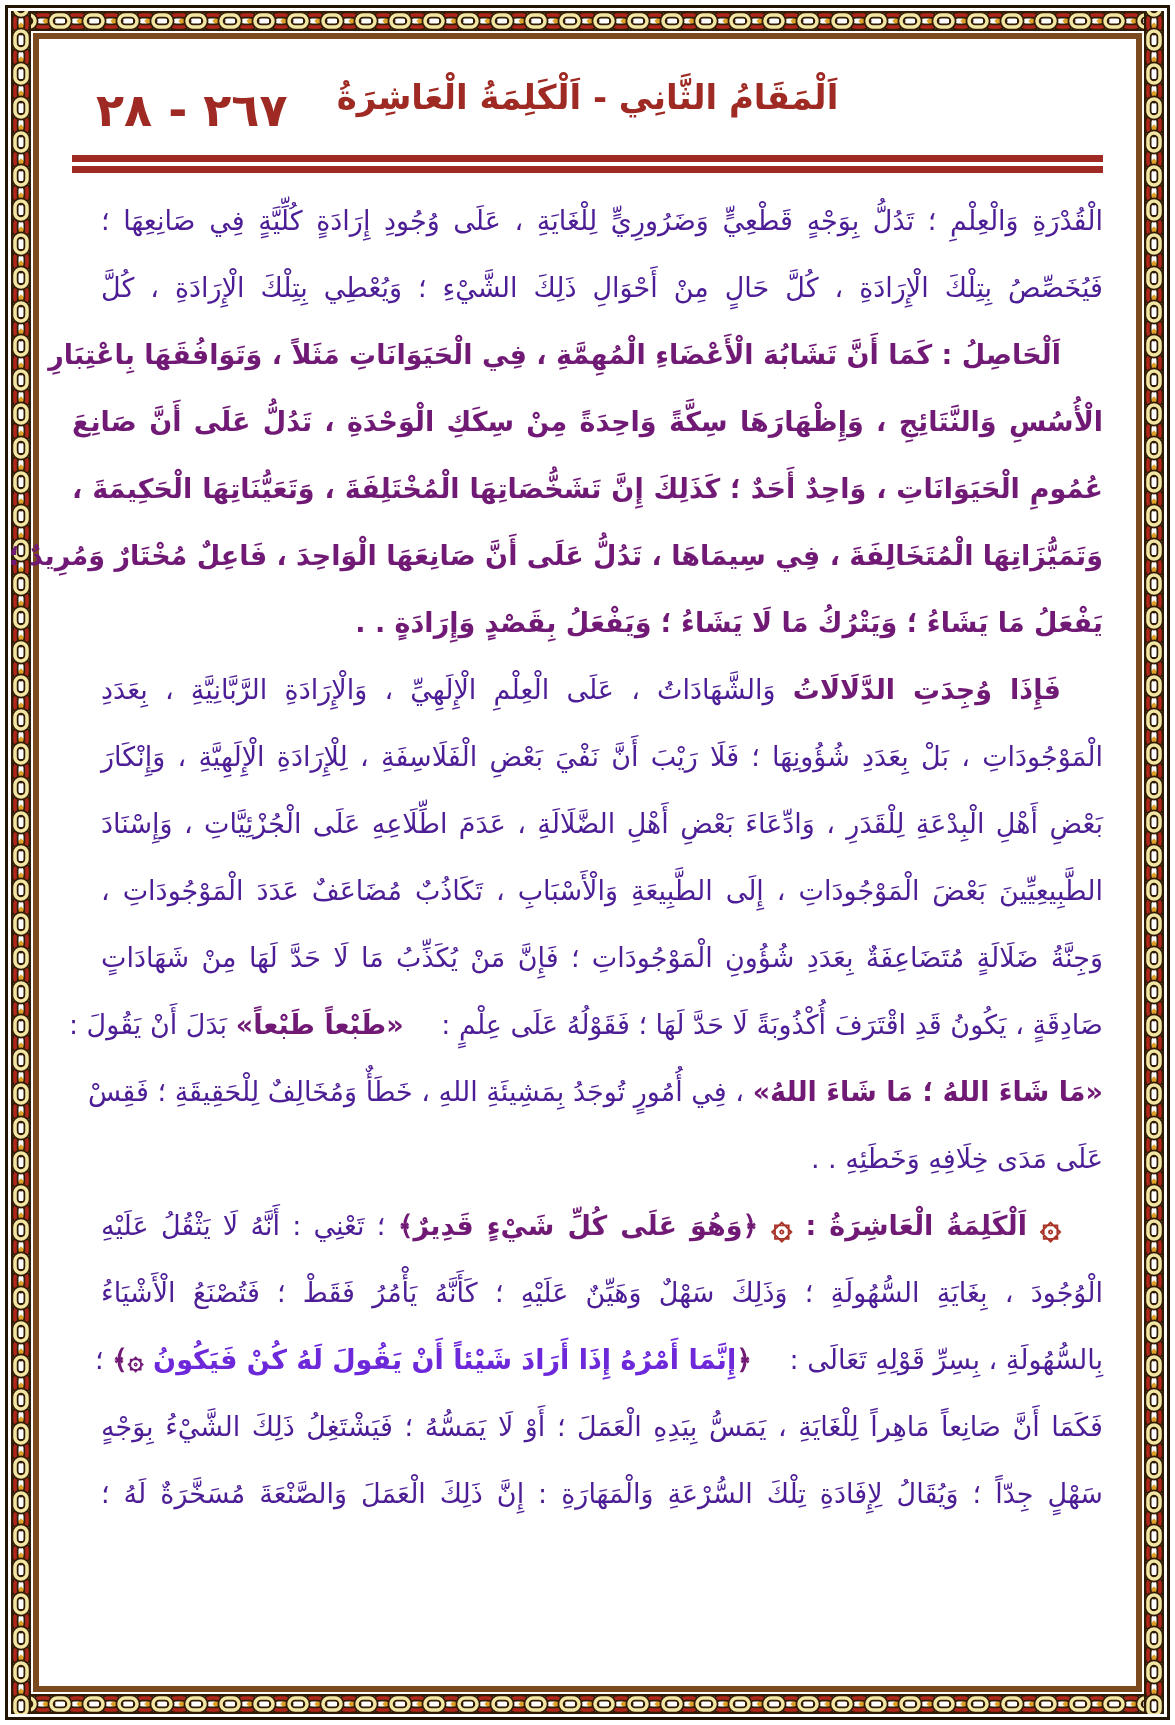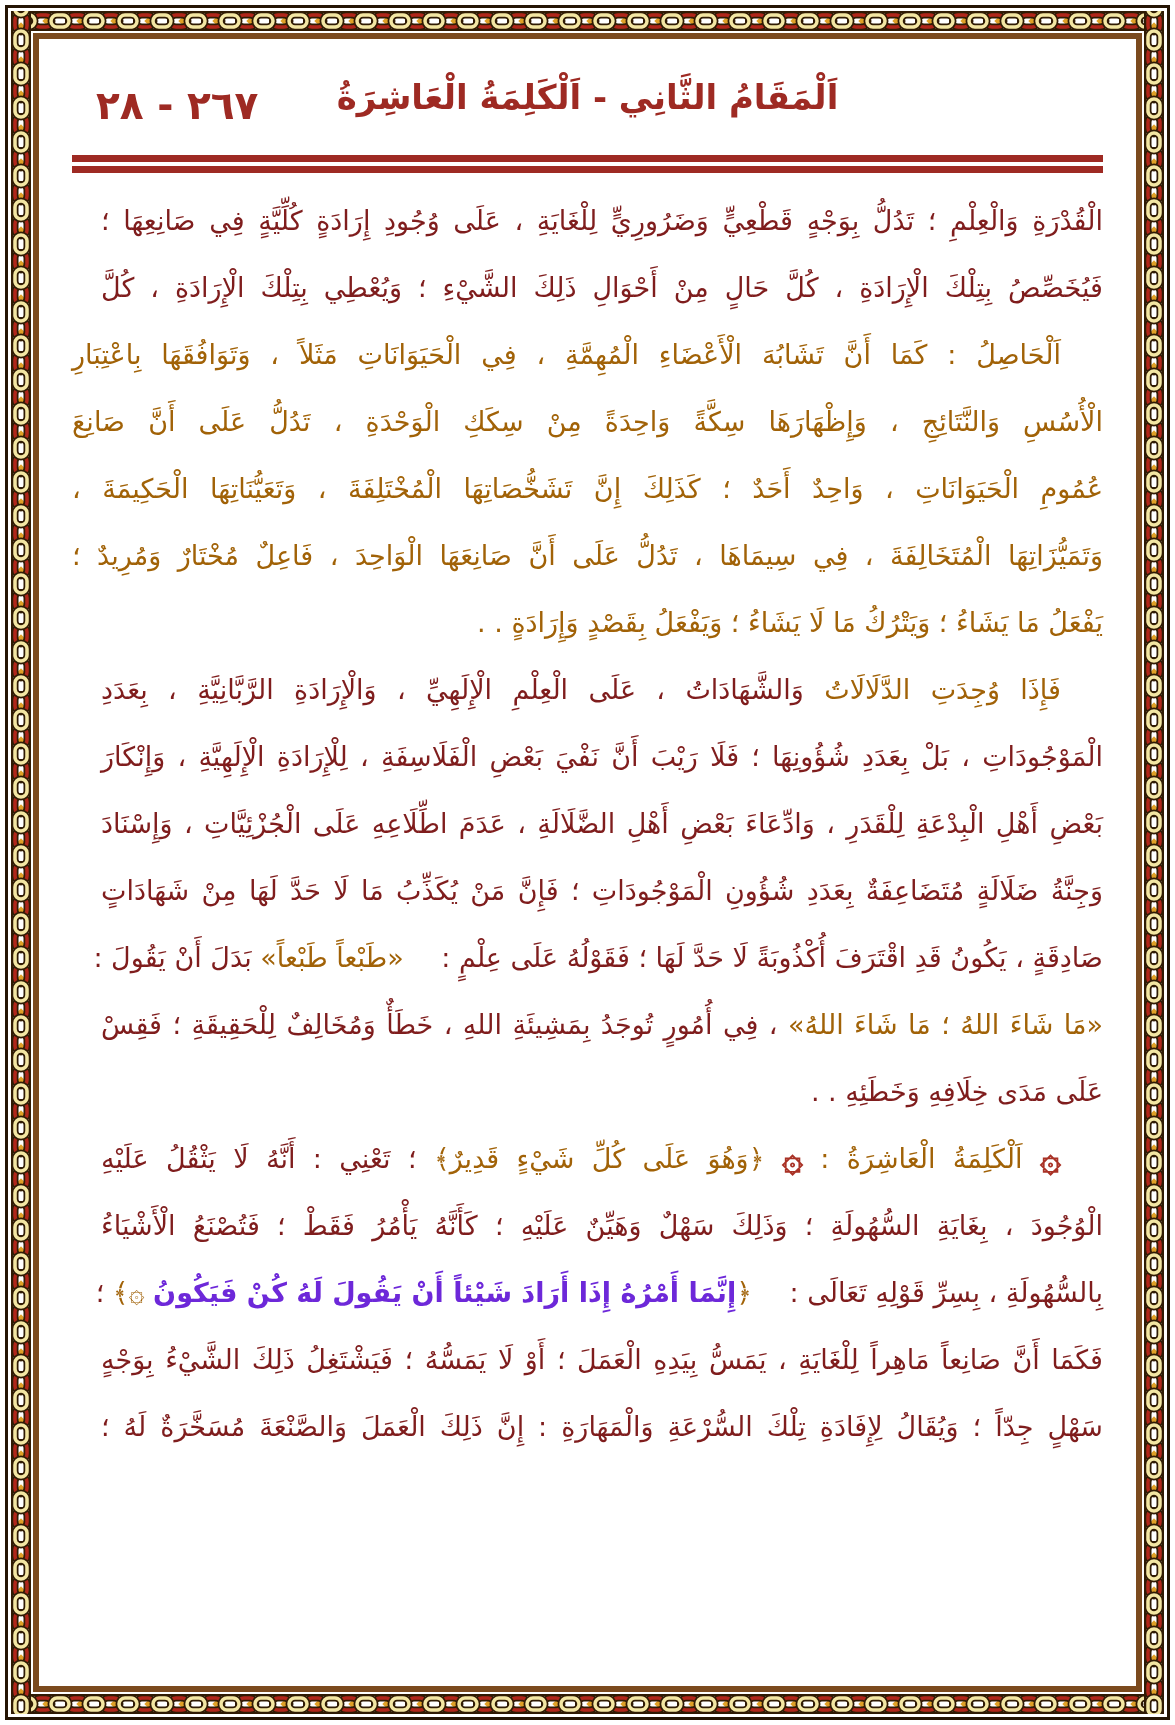--- a/index.html
+++ b/index.html
@@ -28,7 +28,7 @@
   .header{position:relative;height:72px;}
   .page-number{
     position:absolute;left:24px;top:10px;
-    font-size:39px;font-weight:bold;color:#9e2a23;
+    font-size:46px;font-weight:bold;color:#9e2a23;
     letter-spacing:2px;
   }
   .page-title{

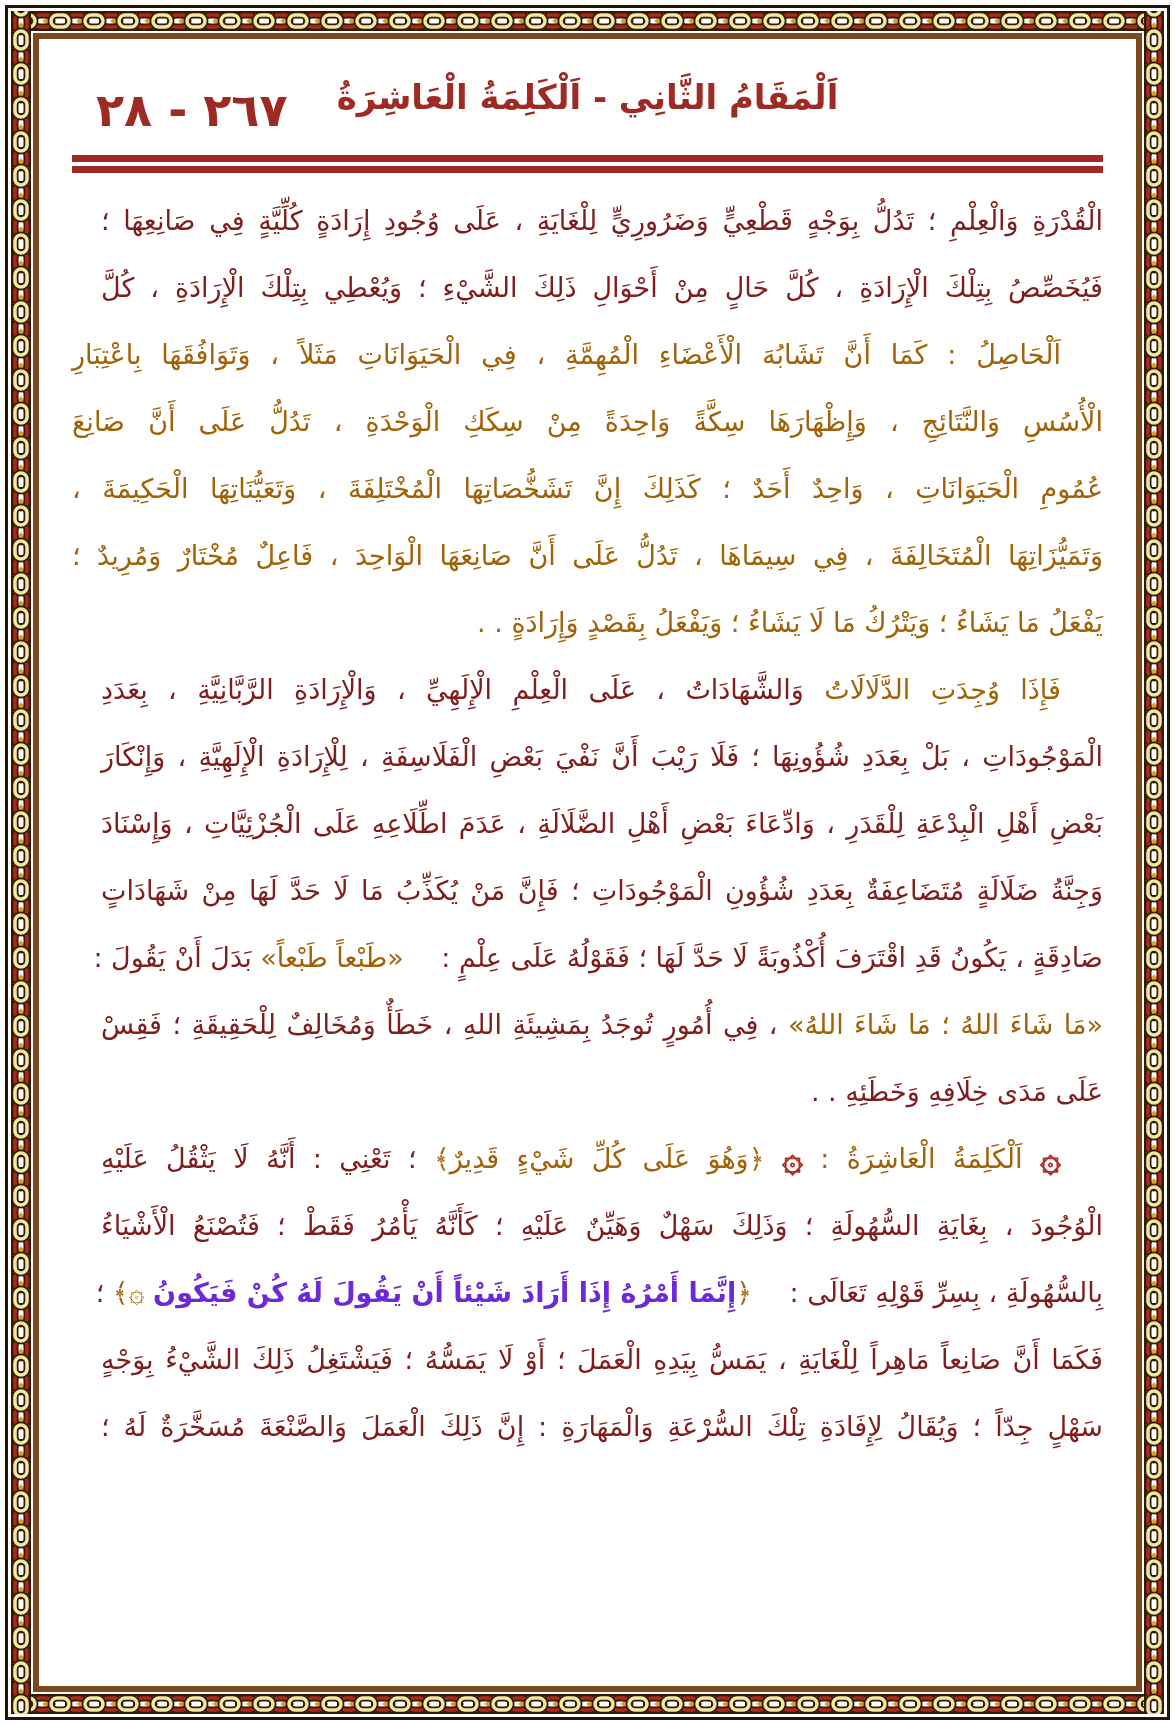--- a/index.html
+++ b/index.html
@@ -52,7 +52,7 @@
   }
   .line.end{text-align-last:right;}
   .line.indent{padding-right:42px;}
-  .seg.black{color:#7f1d1d;font-weight:normal;margin-left:29px;}
+  .seg.black{color:#4c1d95;font-weight:normal;margin-left:29px;}
   .seg.red{color:#a16207;font-weight:normal;}
   .seg.blue{color:#6d28d9;font-weight:bold;}
   .seg.orn{color:#a93226;font-weight:bold;font-size:36px;vertical-align:-3px;}

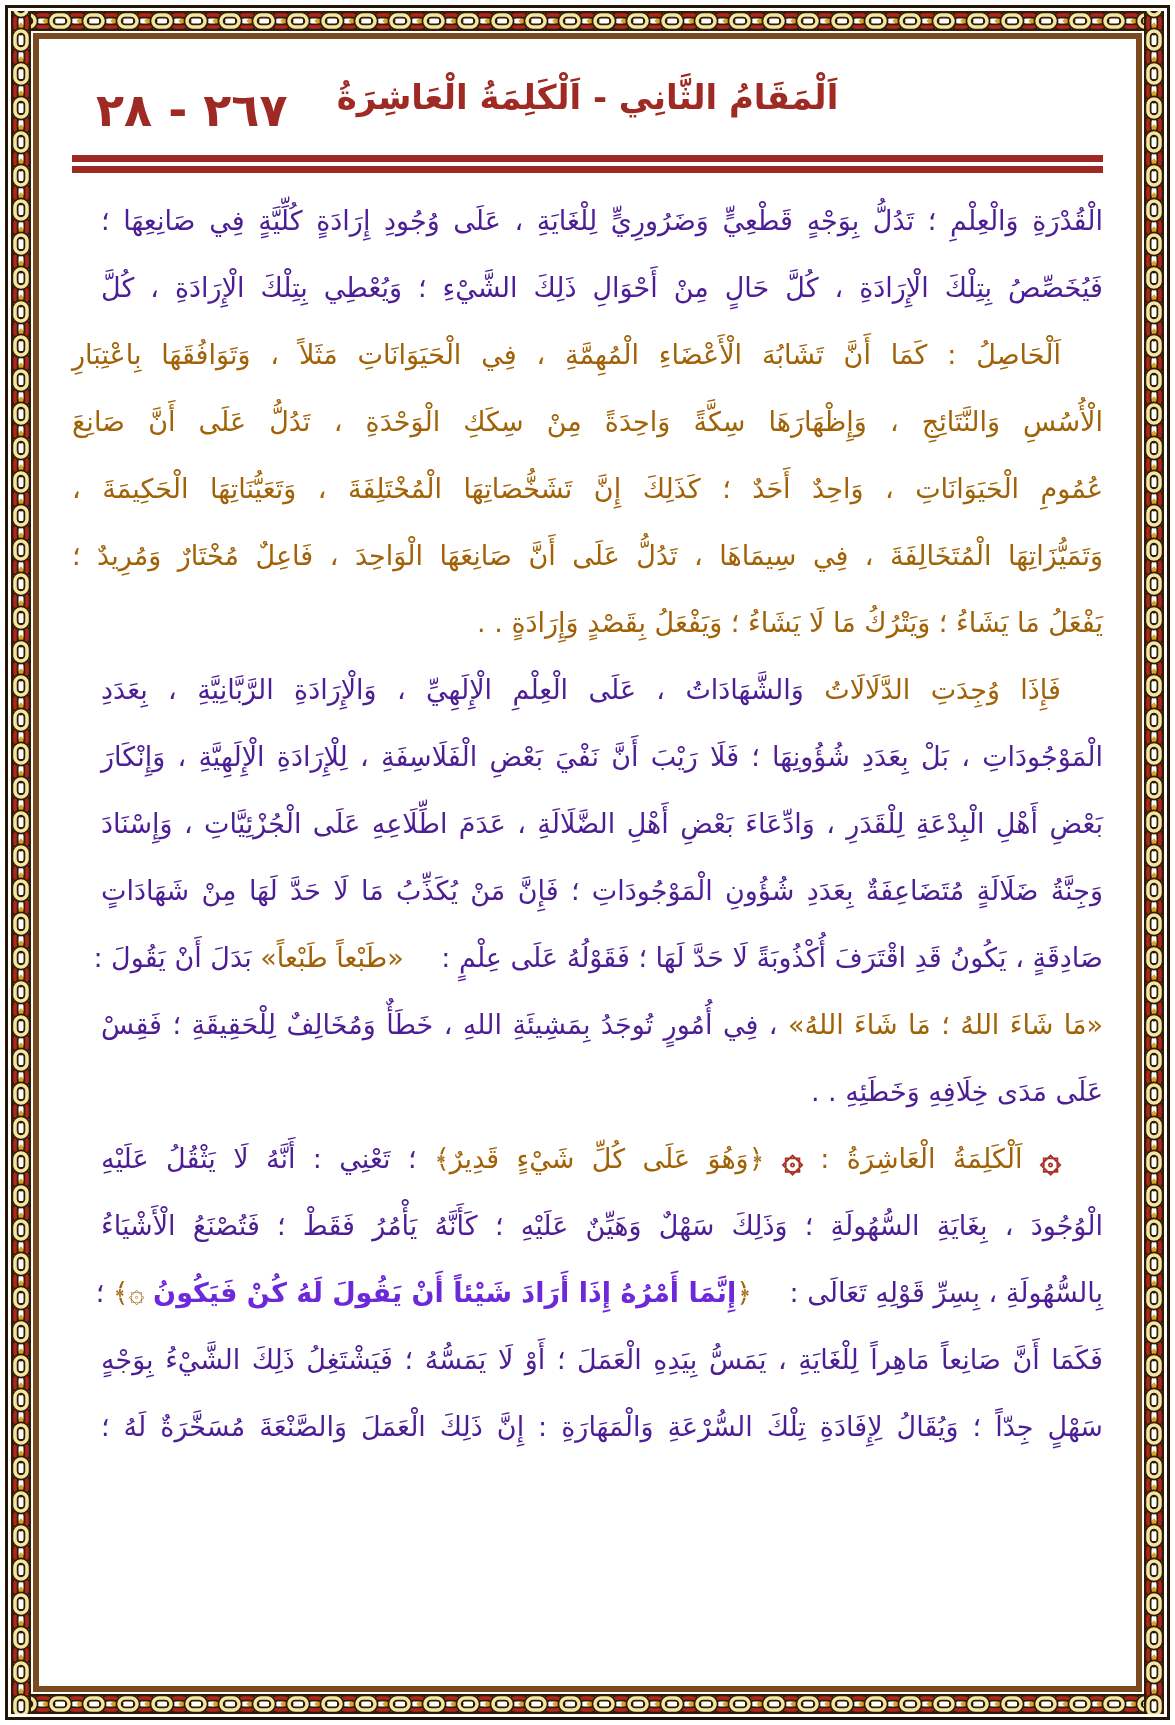--- a/index.html
+++ b/index.html
@@ -53,7 +53,7 @@
   .line.end{text-align-last:right;}
   .line.indent{padding-right:42px;}
   .seg.black{color:#4c1d95;font-weight:normal;margin-left:29px;}
-  .seg.red{color:#a16207;font-weight:normal;}
+  .seg.red{color:#701a75;font-weight:bold;}
   .seg.blue{color:#6d28d9;font-weight:bold;}
   .seg.orn{color:#a93226;font-weight:bold;font-size:36px;vertical-align:-3px;}
 </style>

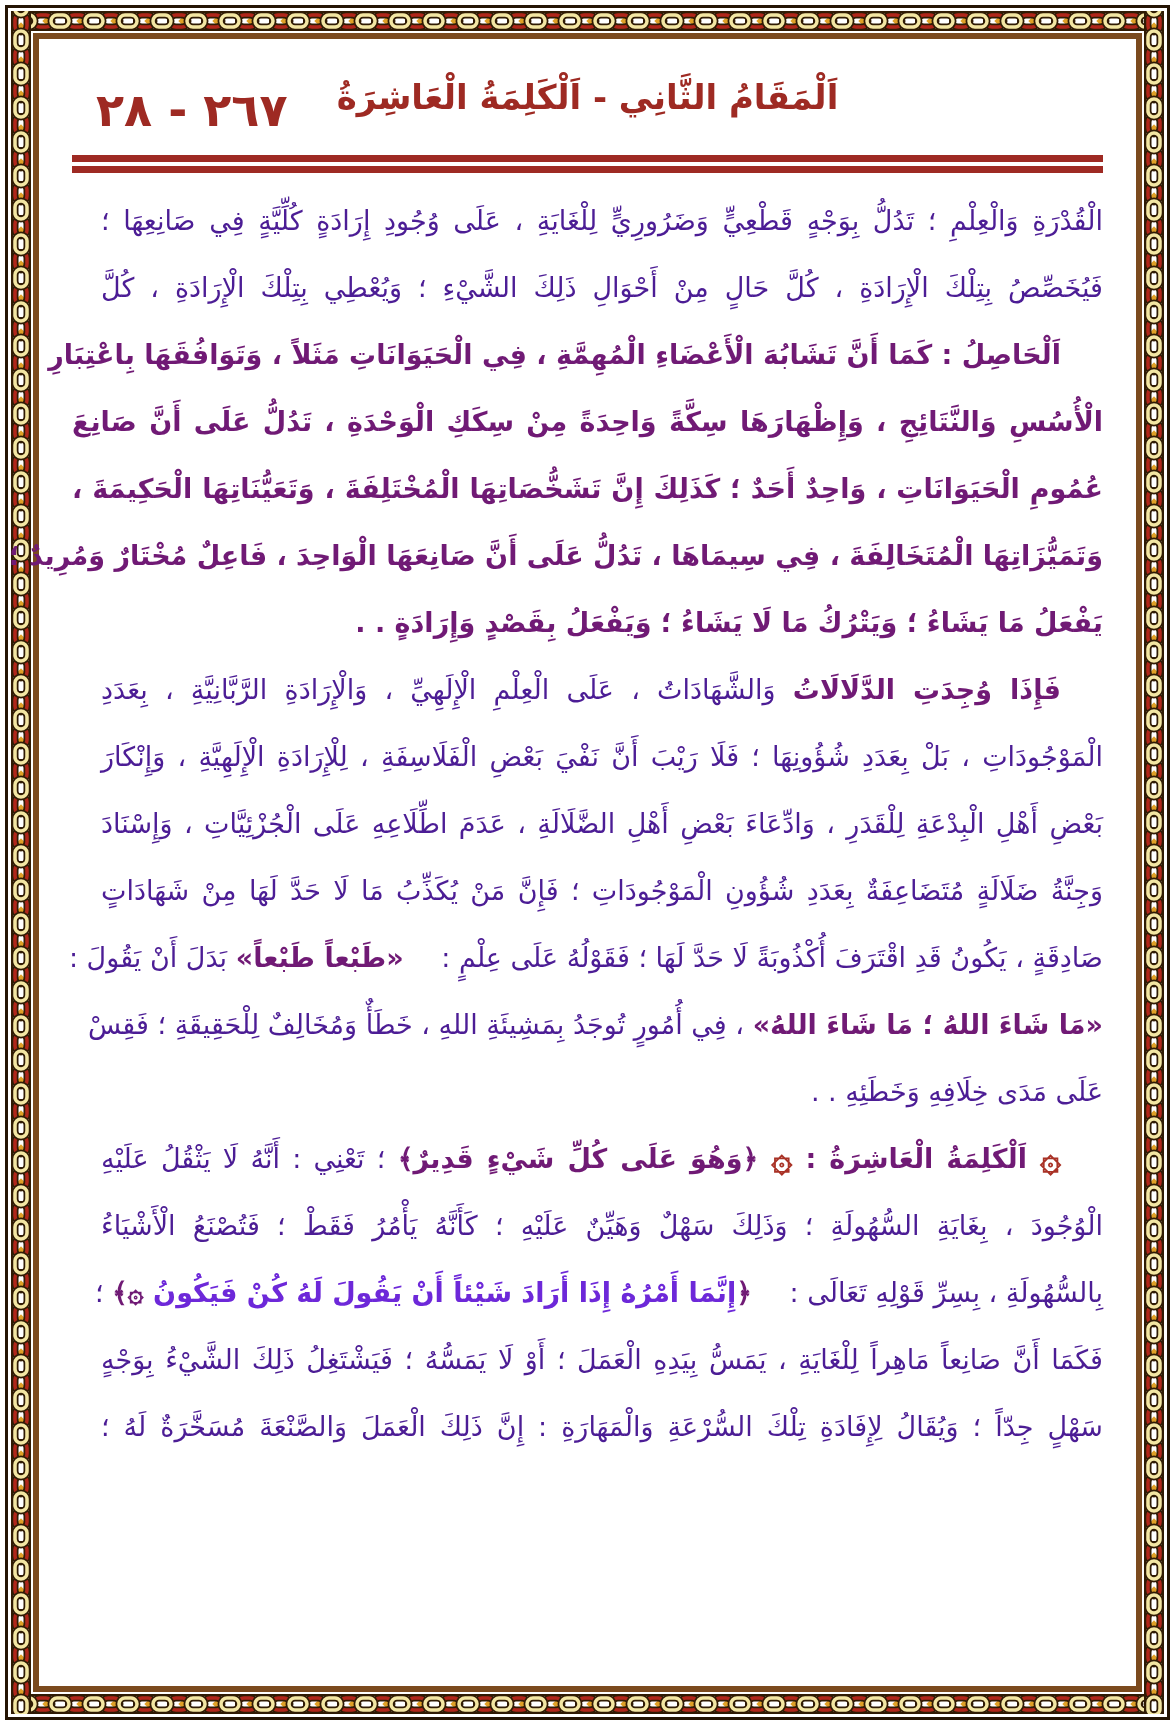--- a/index.html
+++ b/index.html
@@ -163,6 +163,7 @@
           <div class="line indent"><span class="seg red">فَإِذَا وُجِدَتِ الدَّلَالَاتُ</span><span class="seg black"> وَالشَّهَادَاتُ ، عَلَى الْعِلْمِ الْإِلَهِيِّ ، وَالْإِرَادَةِ الرَّبَّانِيَّةِ ، بِعَدَدِ</span></div>
           <div class="line"><span class="seg black">الْمَوْجُودَاتِ ، بَلْ بِعَدَدِ شُؤُونِهَا ؛ فَلَا رَيْبَ أَنَّ نَفْيَ بَعْضِ الْفَلَاسِفَةِ ، لِلْإِرَادَةِ الْإِلَهِيَّةِ ، وَإِنْكَارَ</span></div>
           <div class="line"><span class="seg black">بَعْضِ أَهْلِ الْبِدْعَةِ لِلْقَدَرِ ، وَادِّعَاءَ بَعْضِ أَهْلِ الضَّلَالَةِ ، عَدَمَ اطِّلَاعِهِ عَلَى الْجُزْئِيَّاتِ ، وَإِسْنَادَ</span></div>
+          <div class="line"><span class="seg black">الطَّبِيعِيِّينَ بَعْضَ الْمَوْجُودَاتِ ، إِلَى الطَّبِيعَةِ وَالْأَسْبَابِ ، تَكَاذُبٌ مُضَاعَفٌ عَدَدَ الْمَوْجُودَاتِ ،</span></div>
           <div class="line"><span class="seg black">وَجِنَّةُ ضَلَالَةٍ مُتَضَاعِفَةٌ بِعَدَدِ شُؤُونِ الْمَوْجُودَاتِ ؛ فَإِنَّ مَنْ يُكَذِّبُ مَا لَا حَدَّ لَهَا مِنْ شَهَادَاتٍ</span></div>
           <div class="line"><span class="seg black">صَادِقَةٍ ، يَكُونُ قَدِ اقْتَرَفَ أُكْذُوبَةً لَا حَدَّ لَهَا ؛ فَقَوْلُهُ عَلَى عِلْمٍ : </span><span class="seg red">«طَبْعاً طَبْعاً»</span><span class="seg black"> بَدَلَ أَنْ يَقُولَ :</span></div>
           <div class="line"><span class="seg red">«مَا شَاءَ اللهُ ؛ مَا شَاءَ اللهُ»</span><span class="seg black"> ، فِي أُمُورٍ تُوجَدُ بِمَشِيئَةِ اللهِ ، خَطَأٌ وَمُخَالِفٌ لِلْحَقِيقَةِ ؛ فَقِسْ</span></div>

